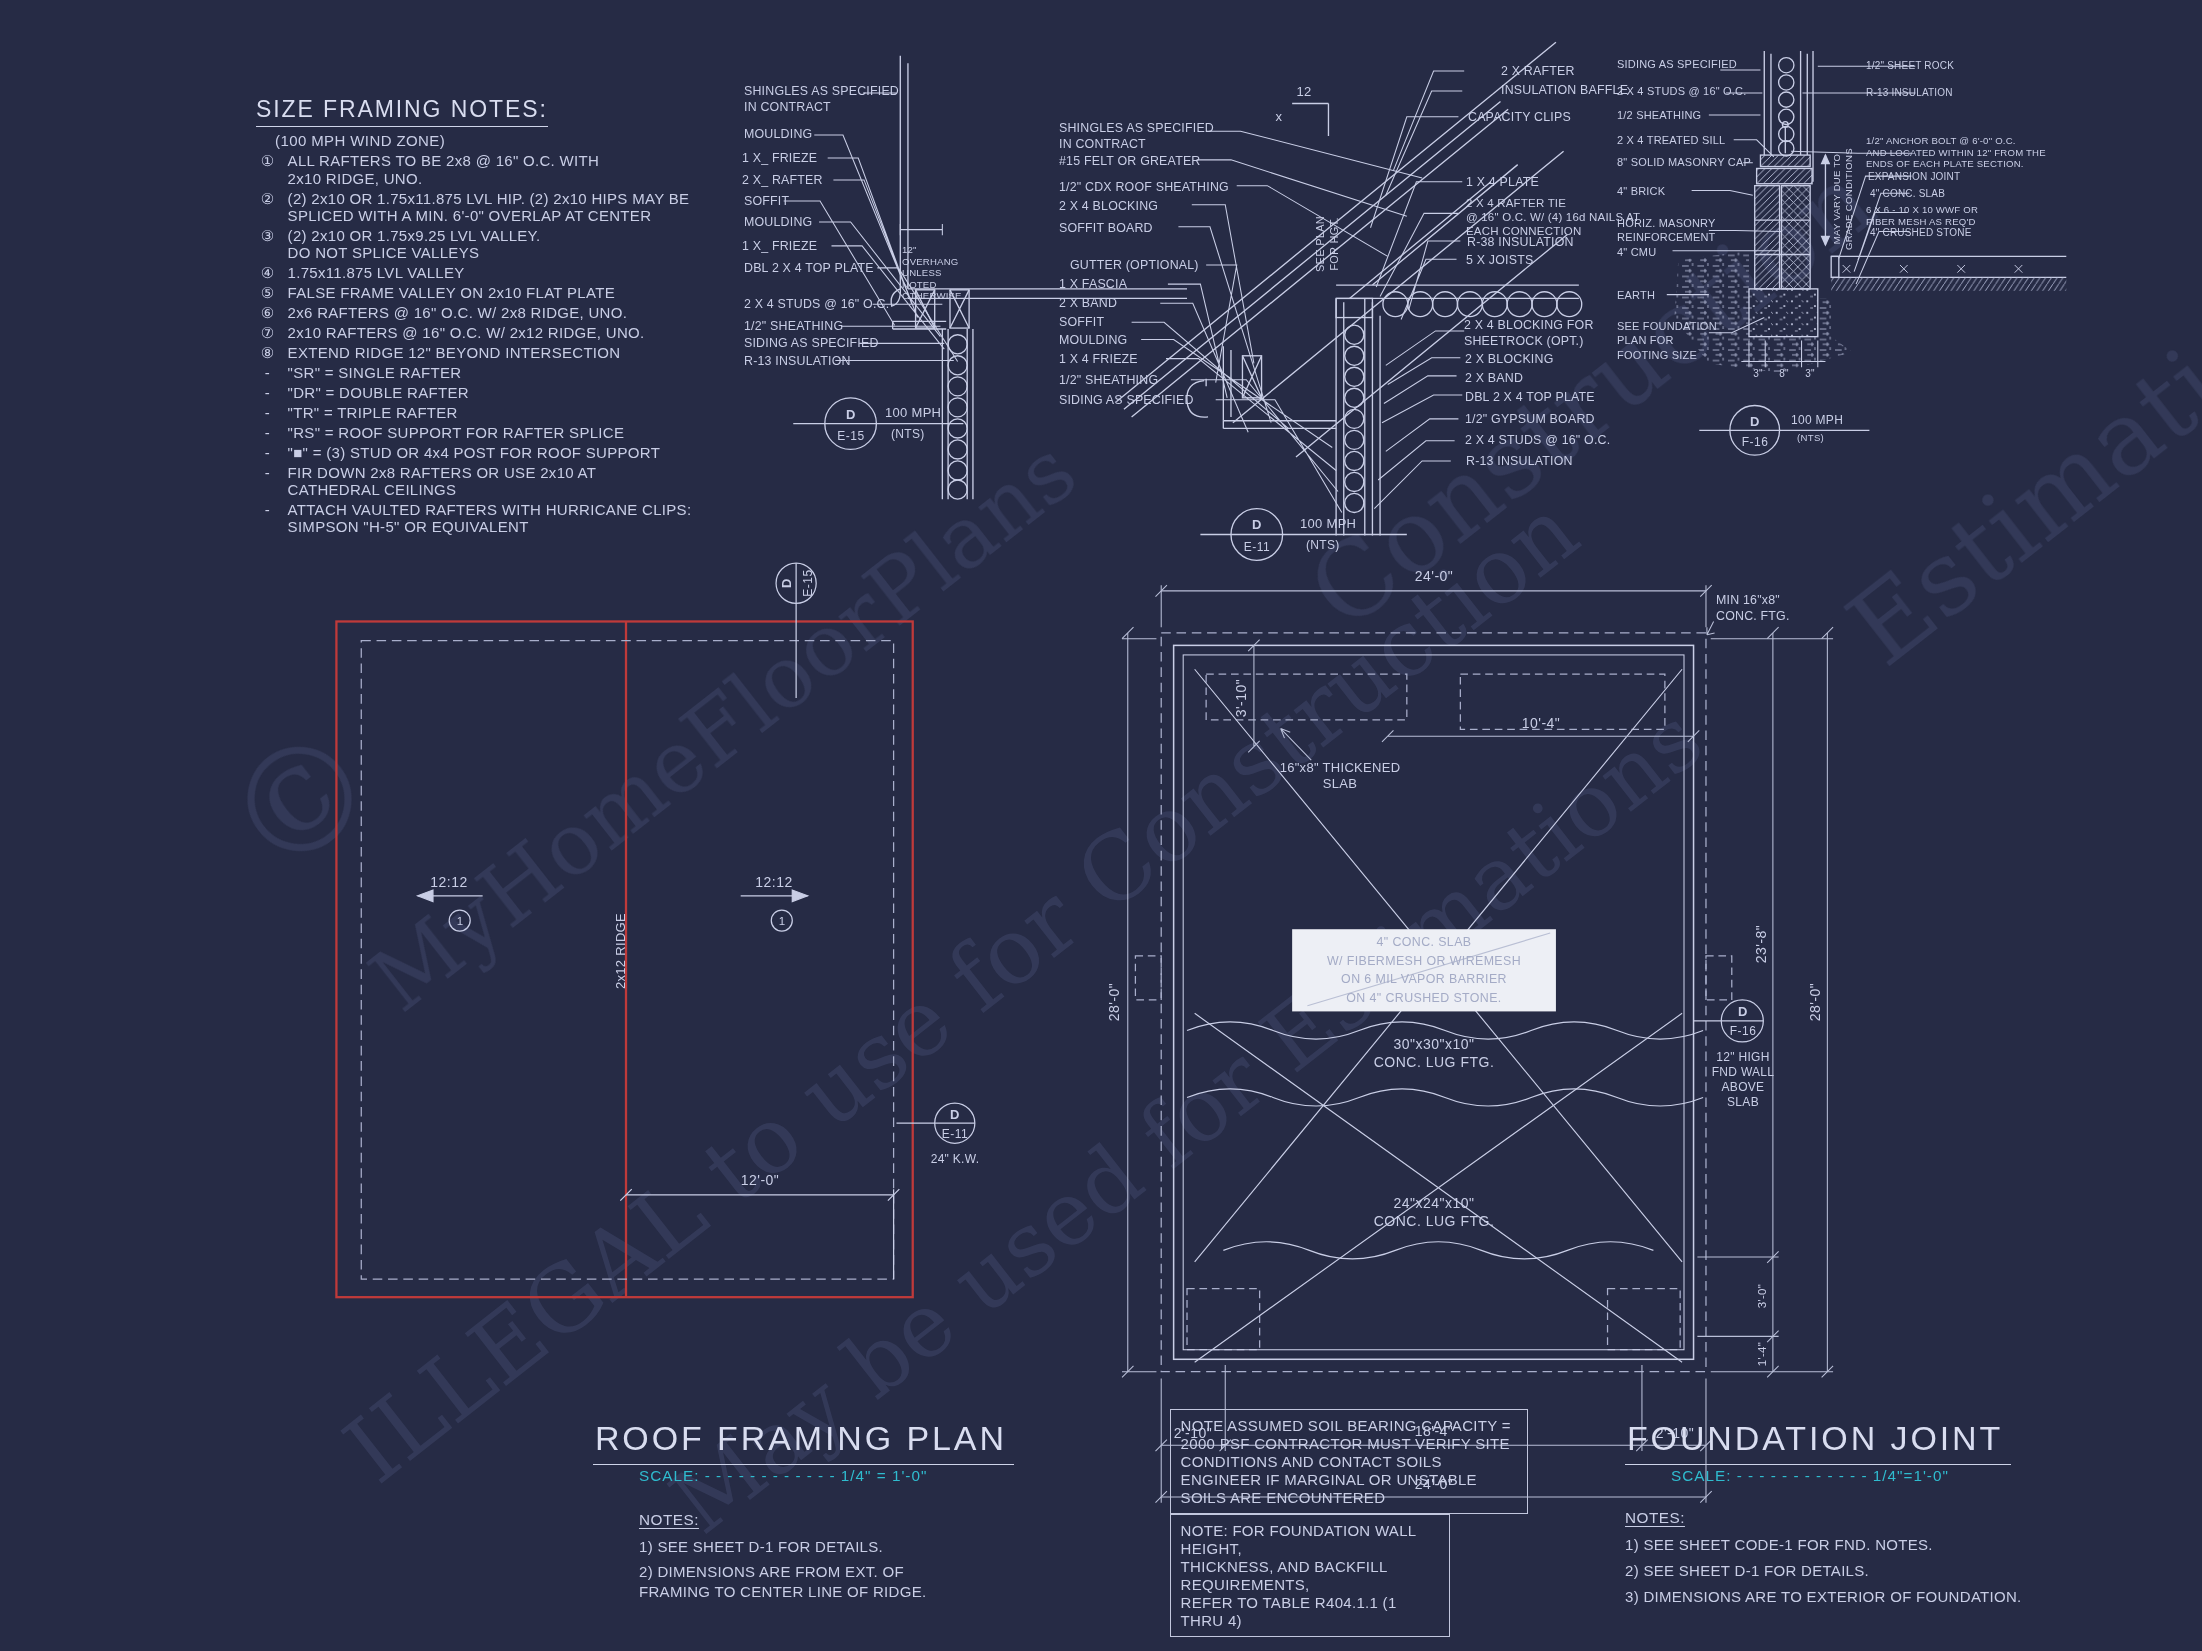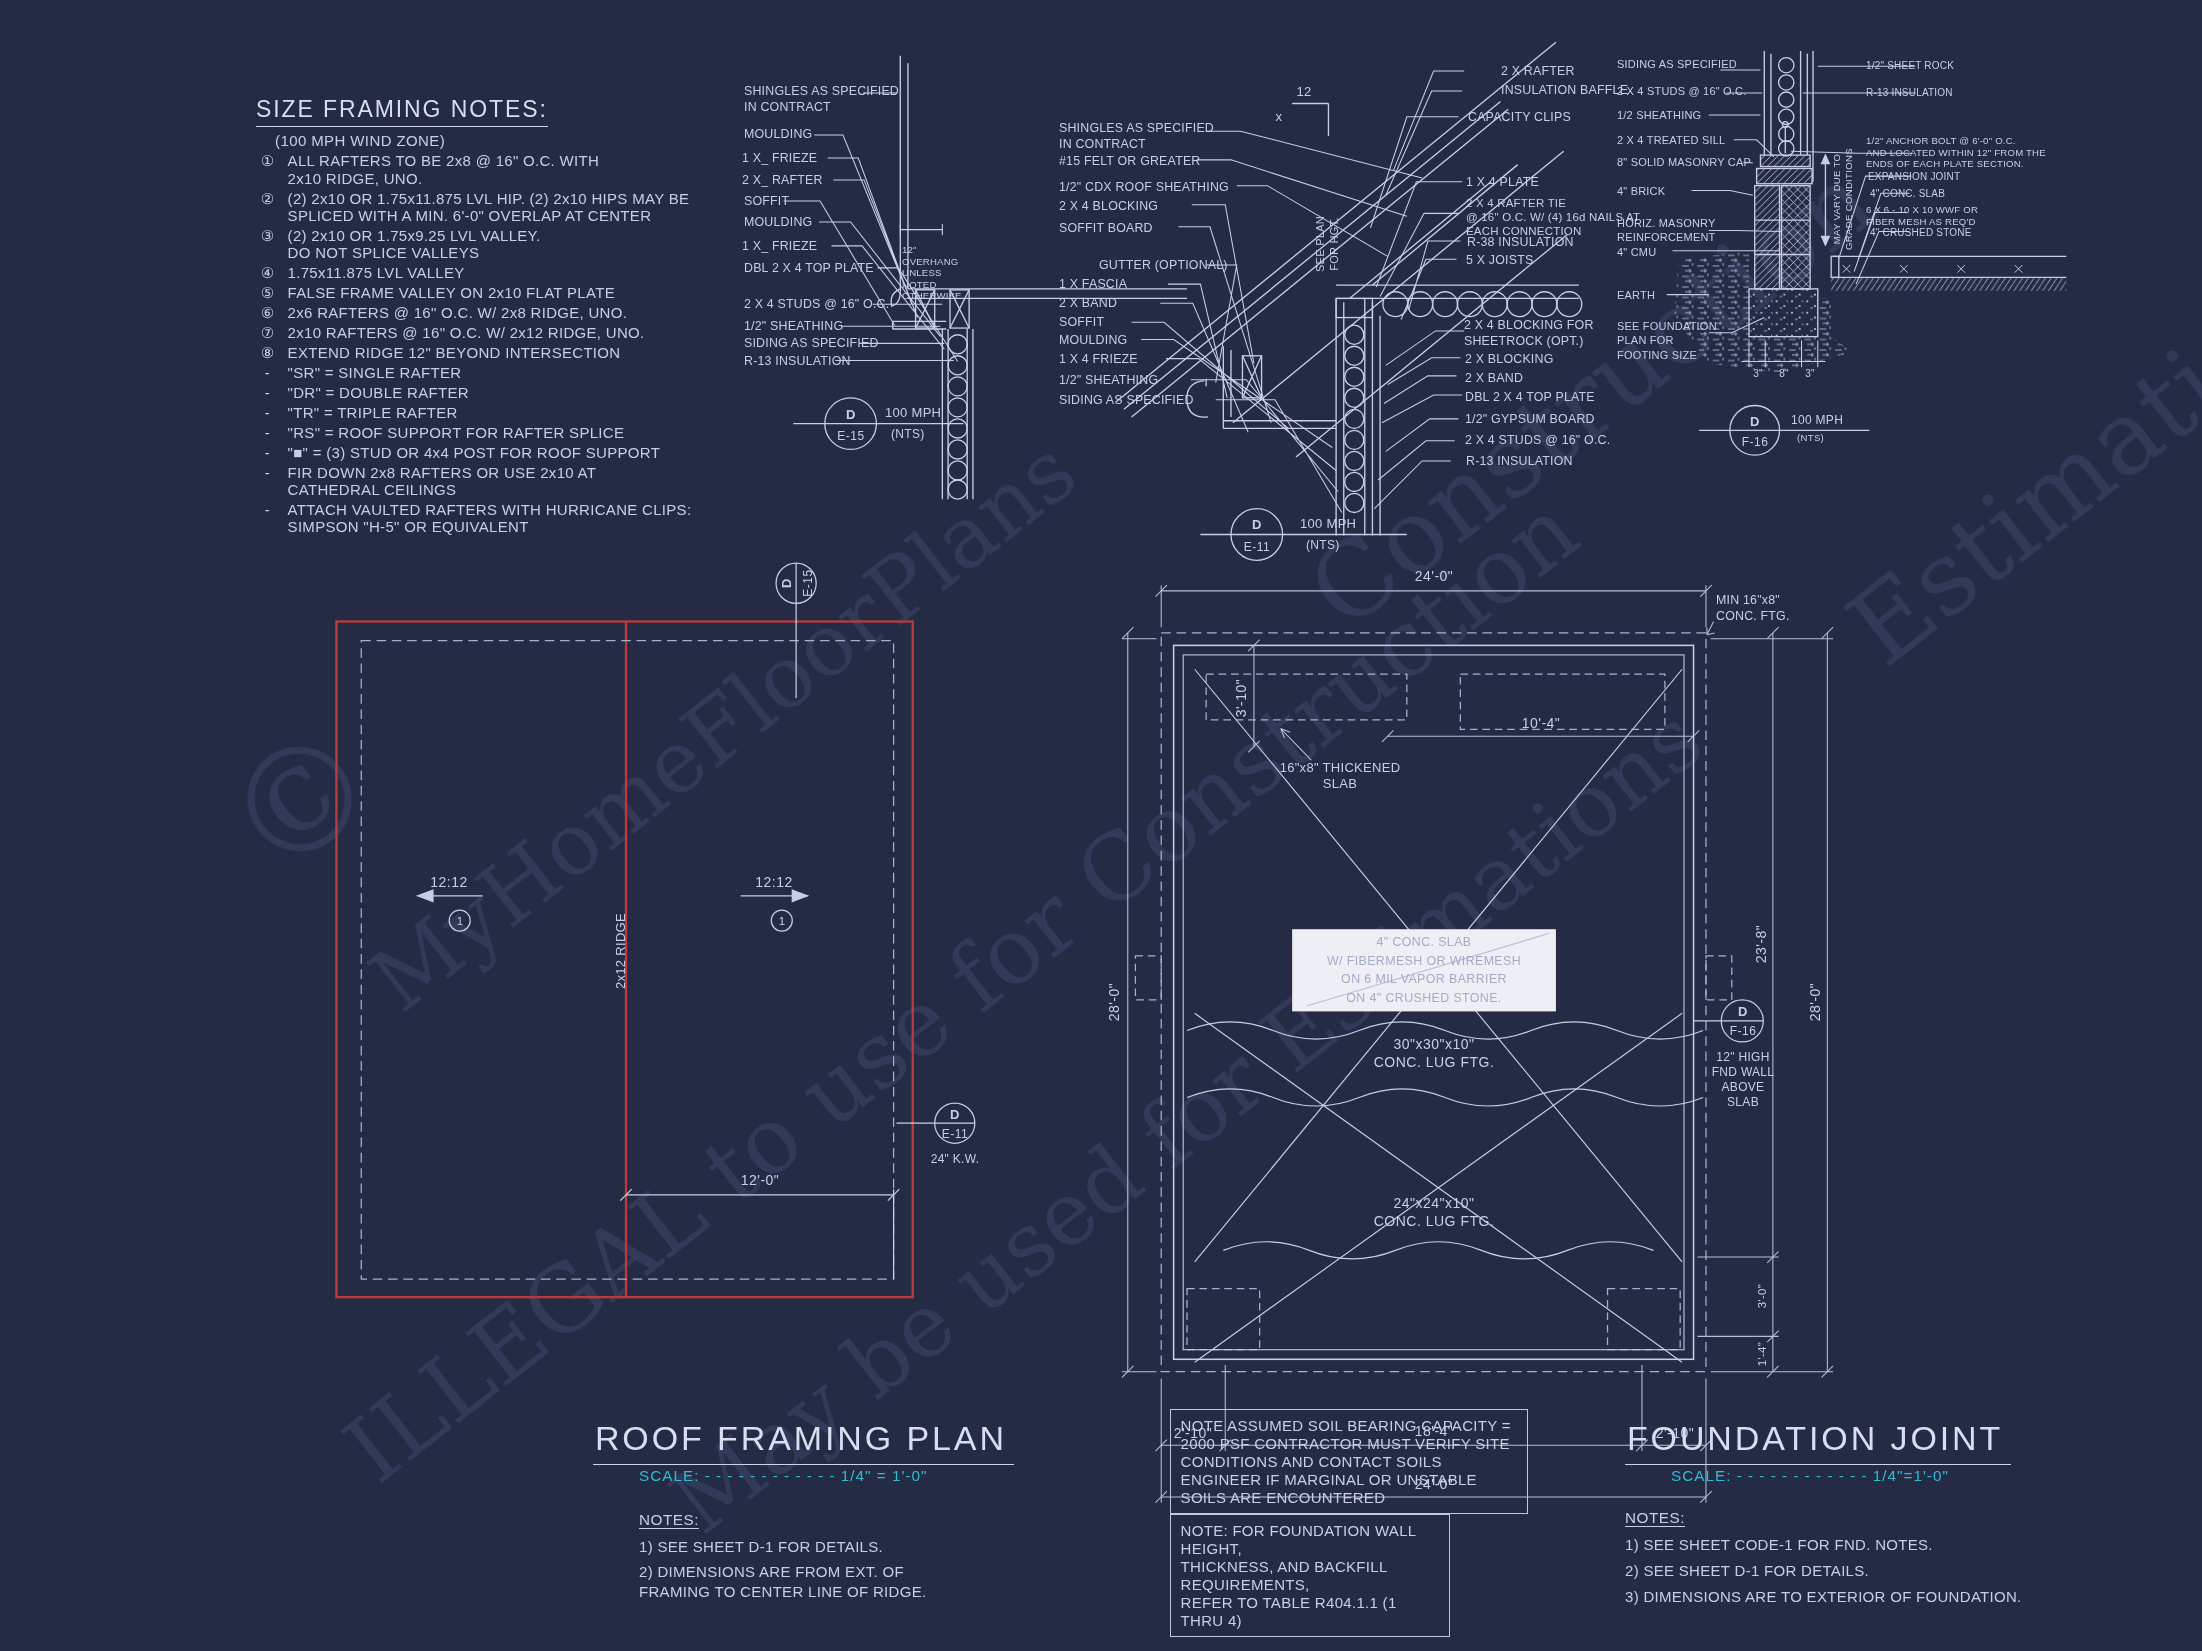--- a/index.html
+++ b/index.html
@@ -335,7 +335,7 @@
   <span class="co" style="left:1059px;top:180px">1/2" CDX ROOF SHEATHING</span>
   <span class="co" style="left:1059px;top:199px">2 X 4 BLOCKING</span>
   <span class="co" style="left:1059px;top:221px">SOFFIT  BOARD</span>
-  <span class="co" style="left:1099px;top:258px">GUTTER (OPTIONAL)</span>
+  <span class="co" style="left:1070px;top:258px">GUTTER (OPTIONAL)</span>
   <span class="co" style="left:1059px;top:277px">1 X   FASCIA</span>
   <span class="co" style="left:1059px;top:296px">2 X   BAND</span>
   <span class="co" style="left:1059px;top:315px">SOFFIT</span>

